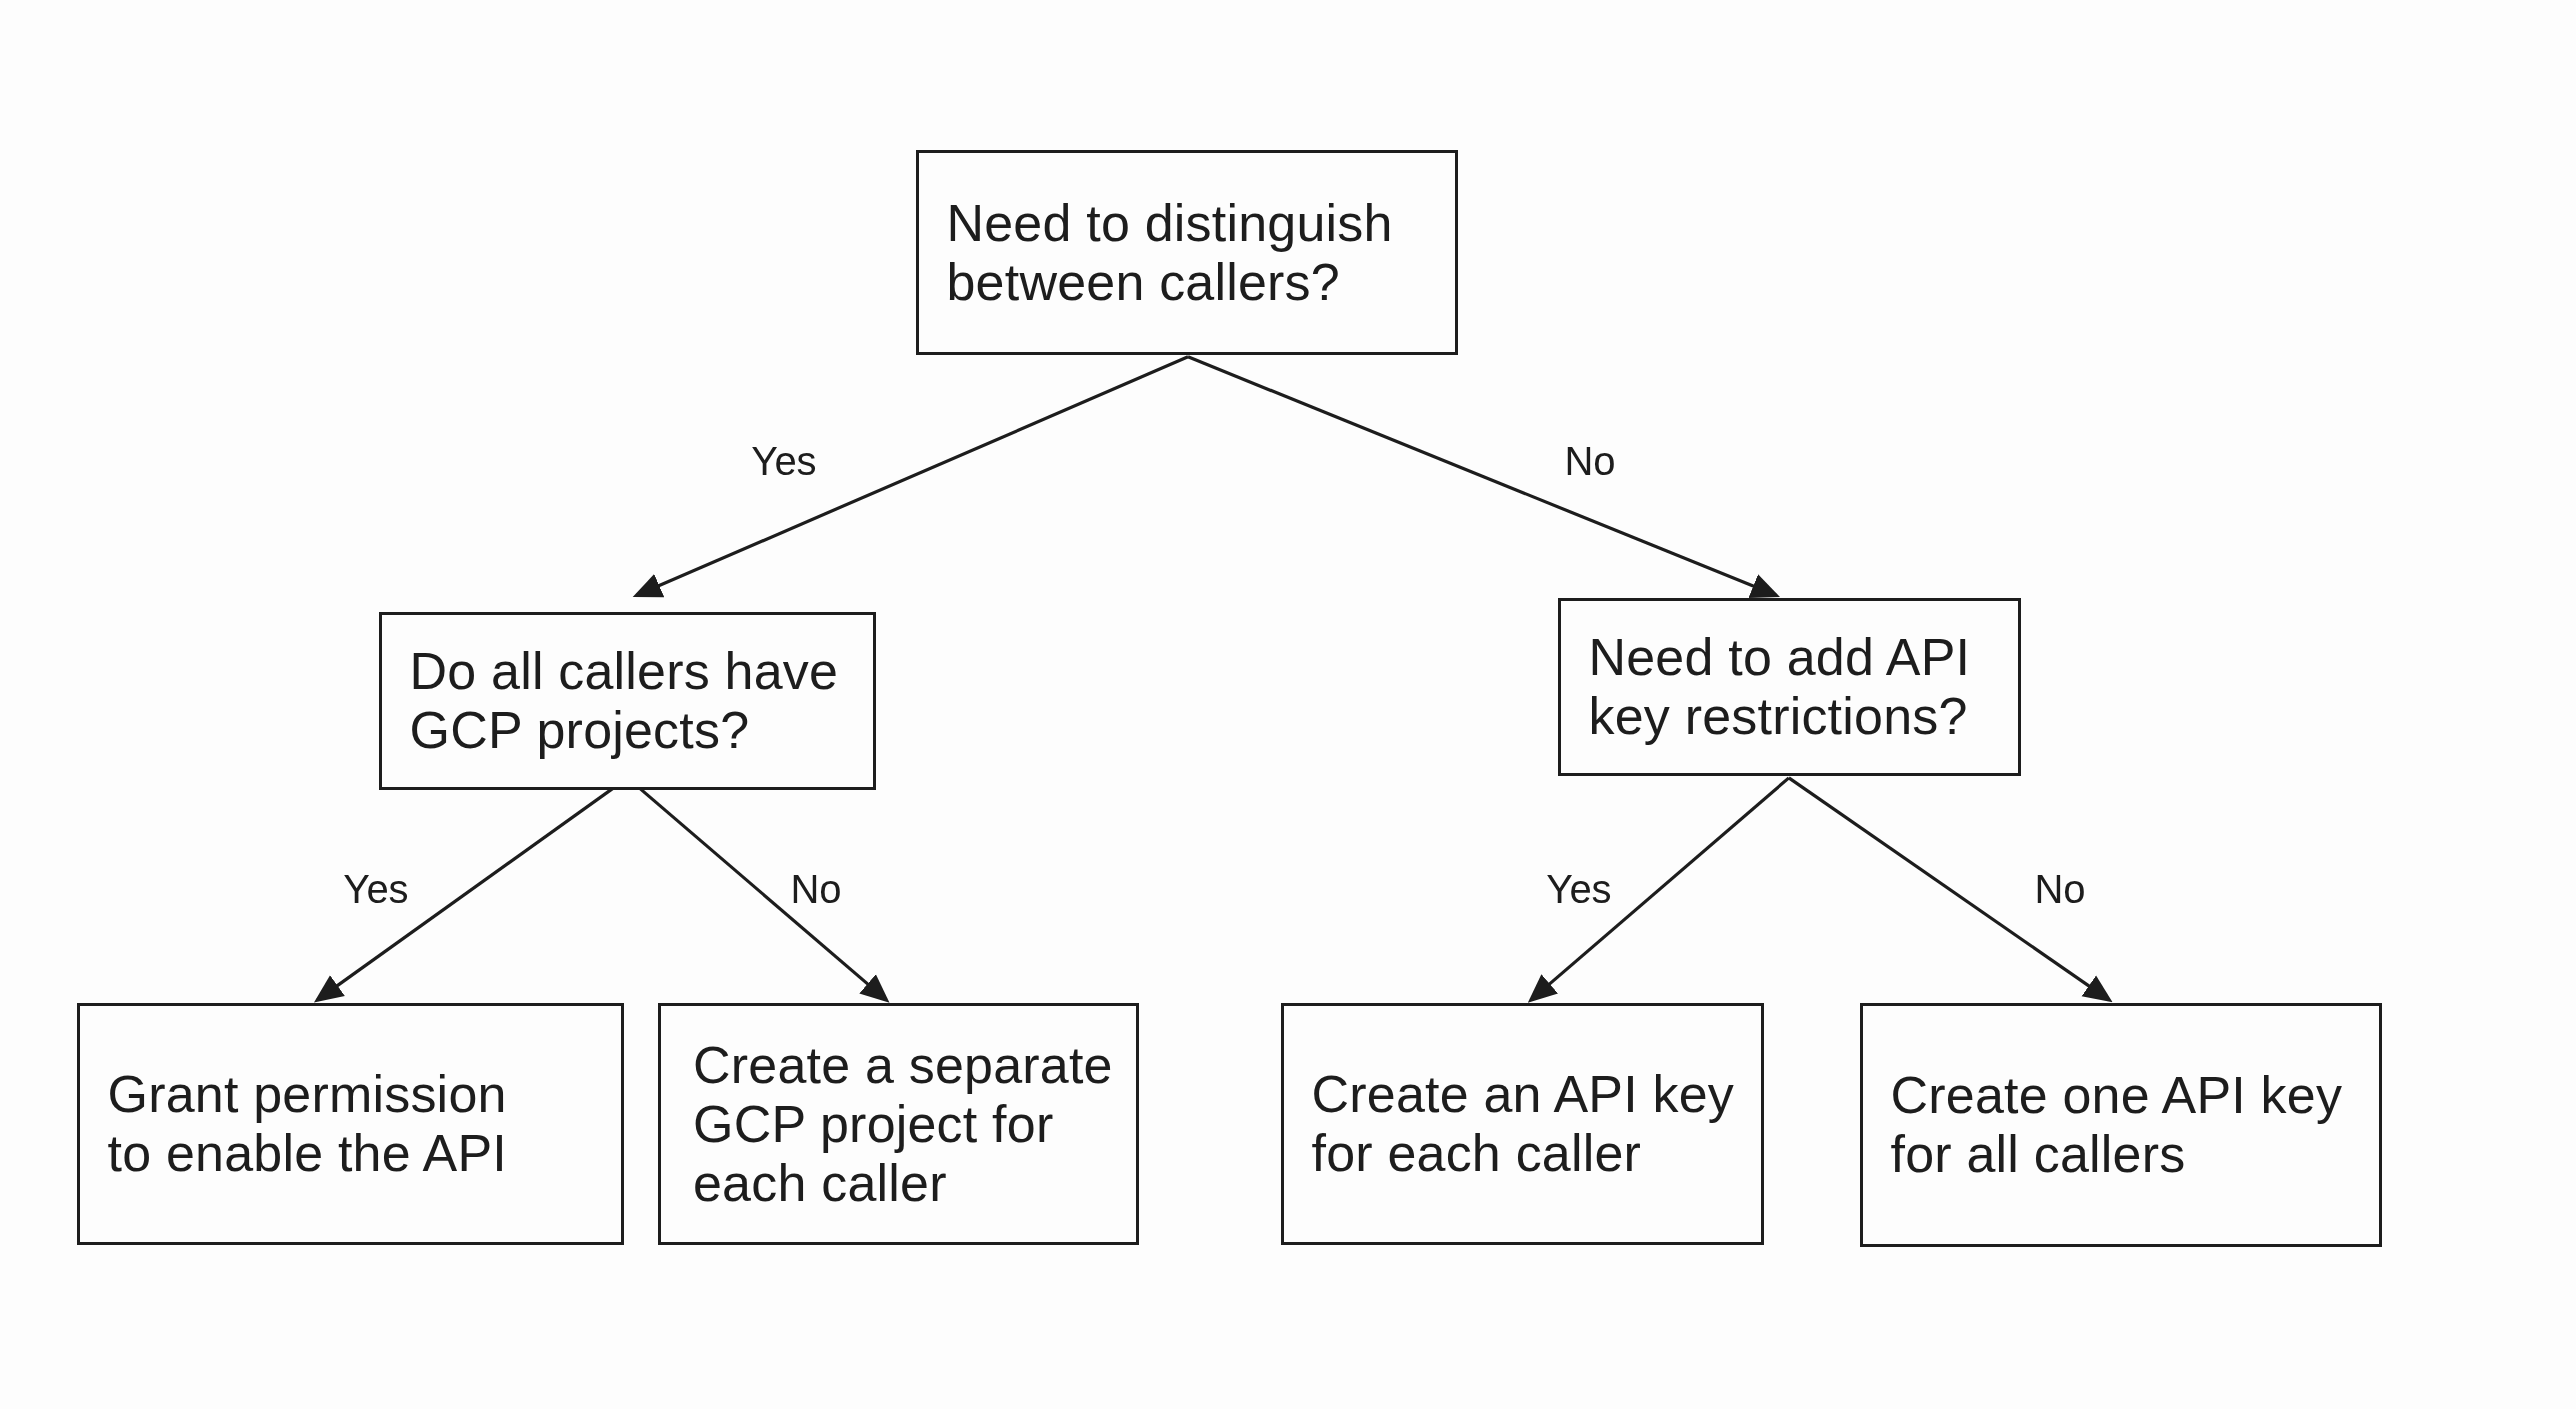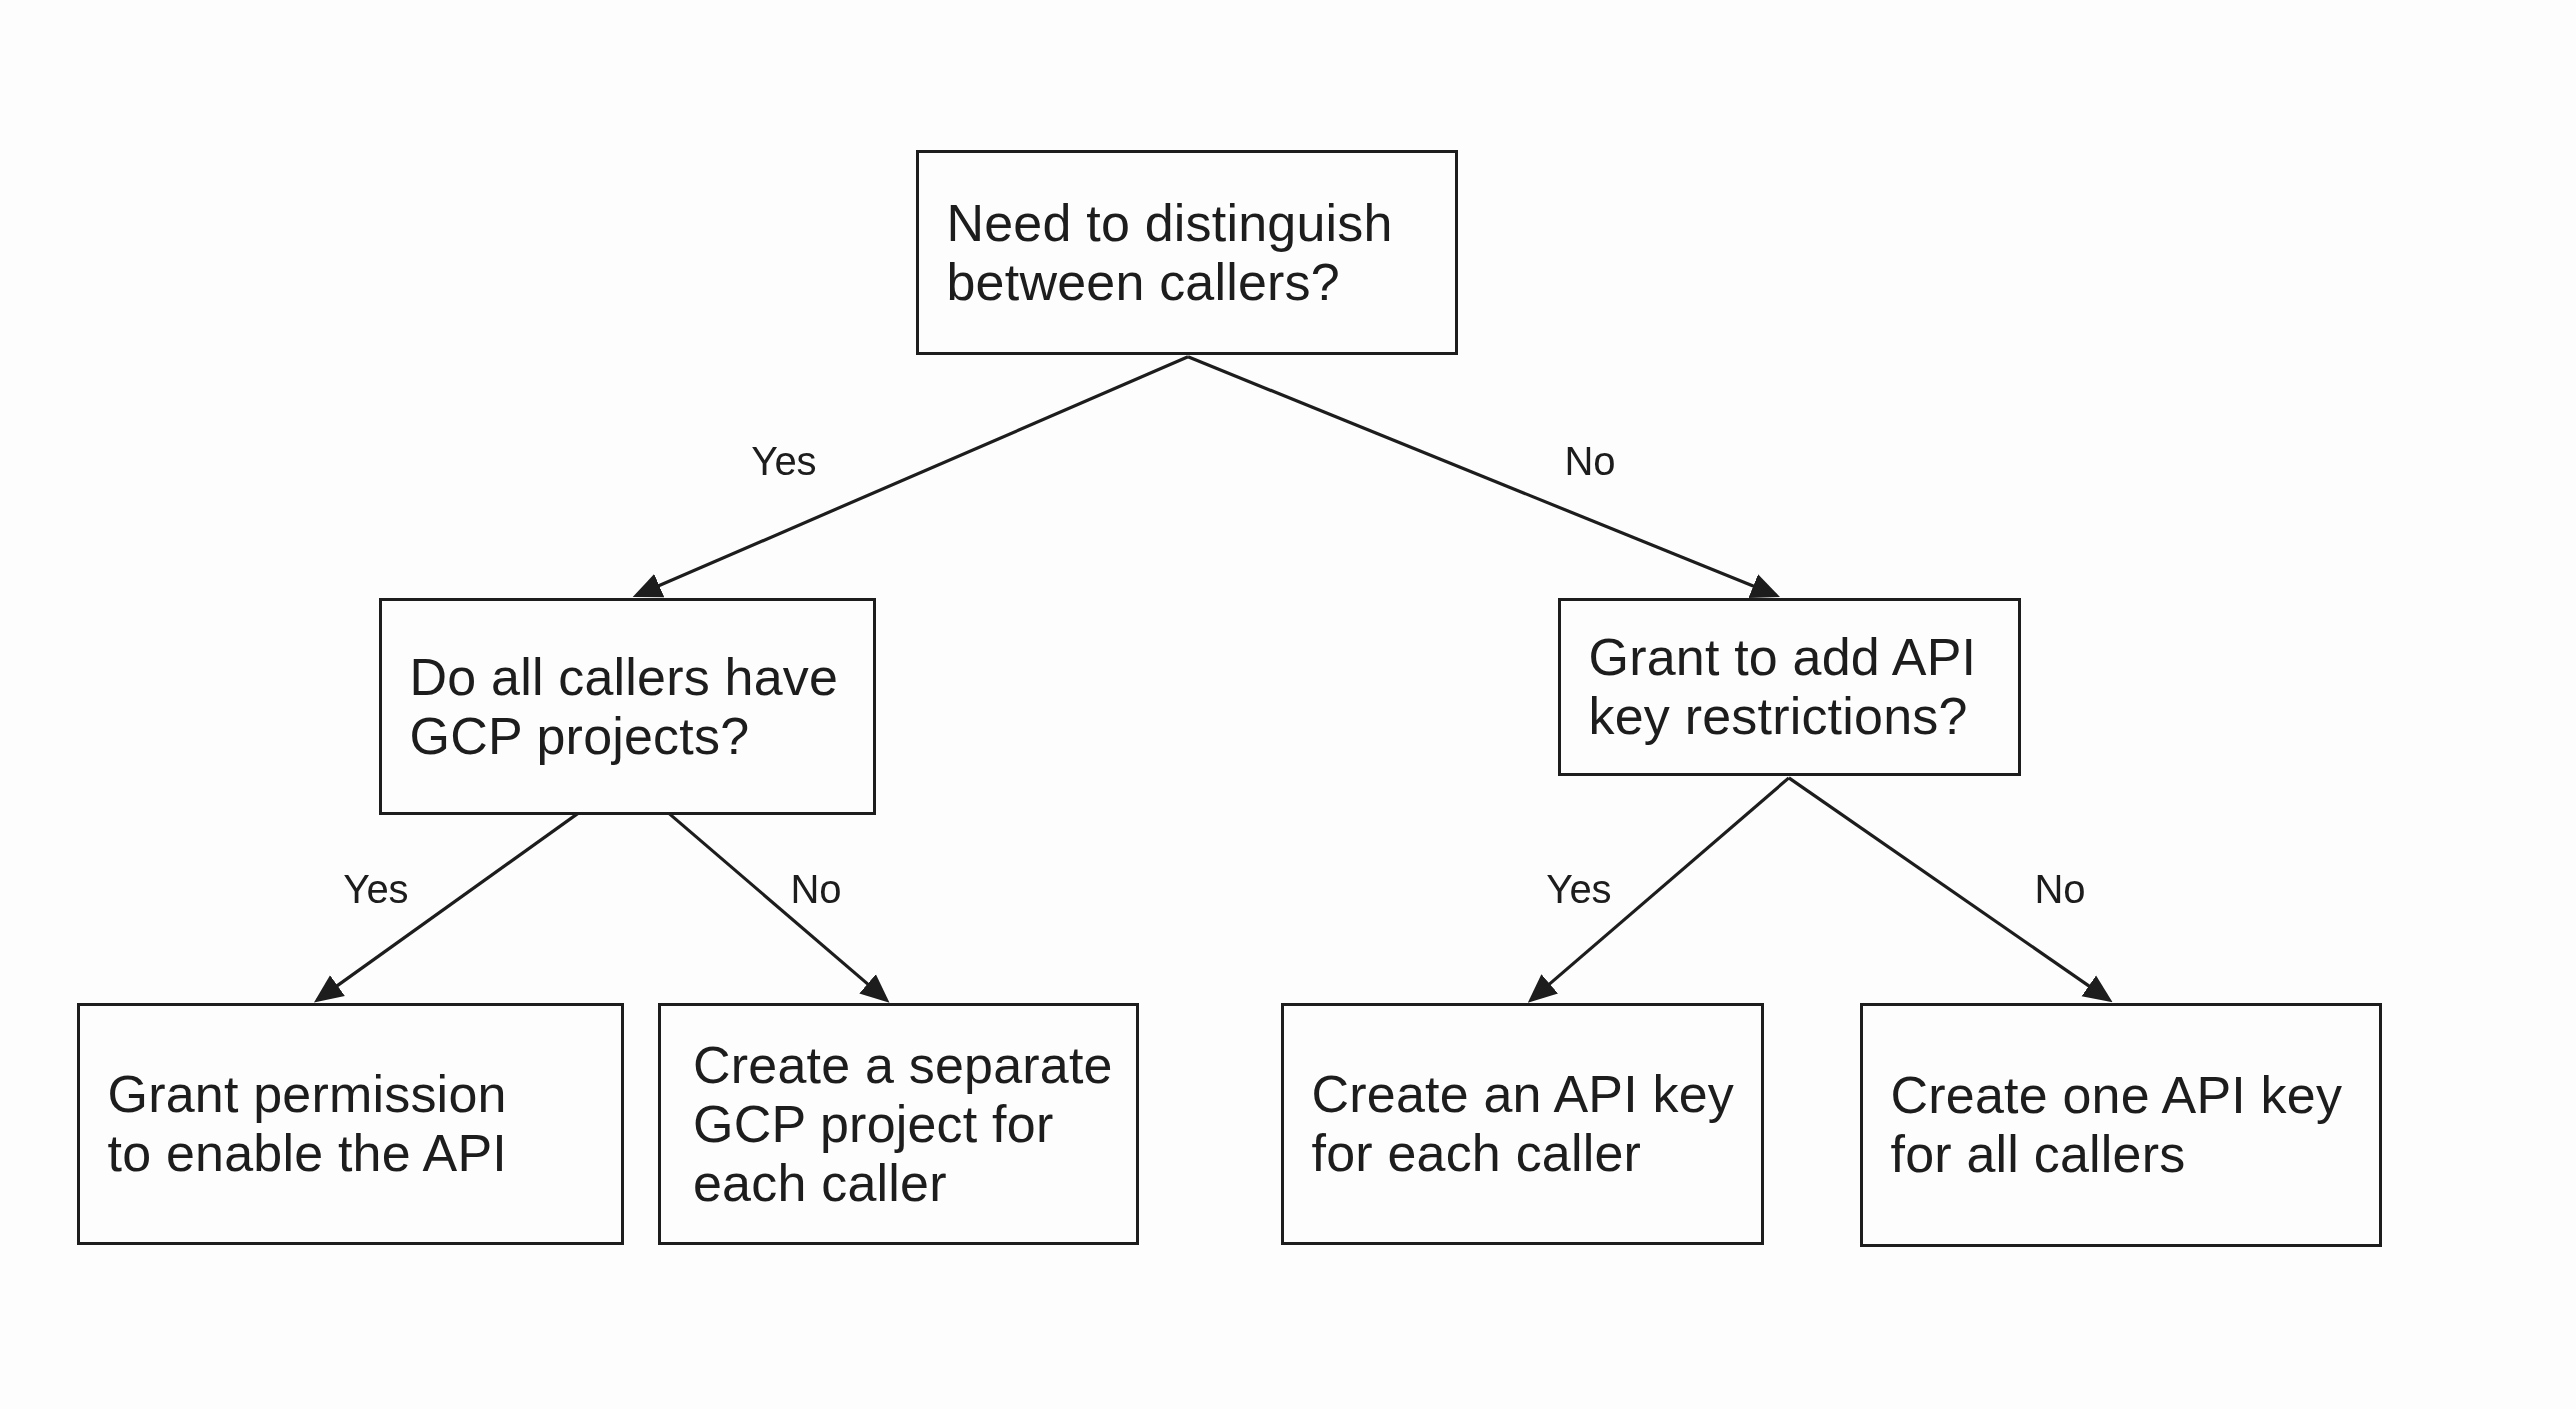--- a/index.html
+++ b/index.html
@@ -40,7 +40,7 @@
   .tline { white-space: nowrap; }
 
   #node-root      { left:  916px; top:  150px; width: 542px; height: 205px; }
-  #node-gcp      { left:  379px; top:  598px; width: 497px; height: 217px; }
+  #node-gcp      { left:  379px; top:  612px; width: 497px; height: 178px; }
   #node-restrict { left: 1558px; top:  598px; width: 463px; height: 178px; }
   #node-grant    { left:   77px; top: 1003px; width: 547px; height: 242px; }
   #node-separate { left:  658px; top: 1003px; width: 481px; height: 242px; padding-left: 32px; }

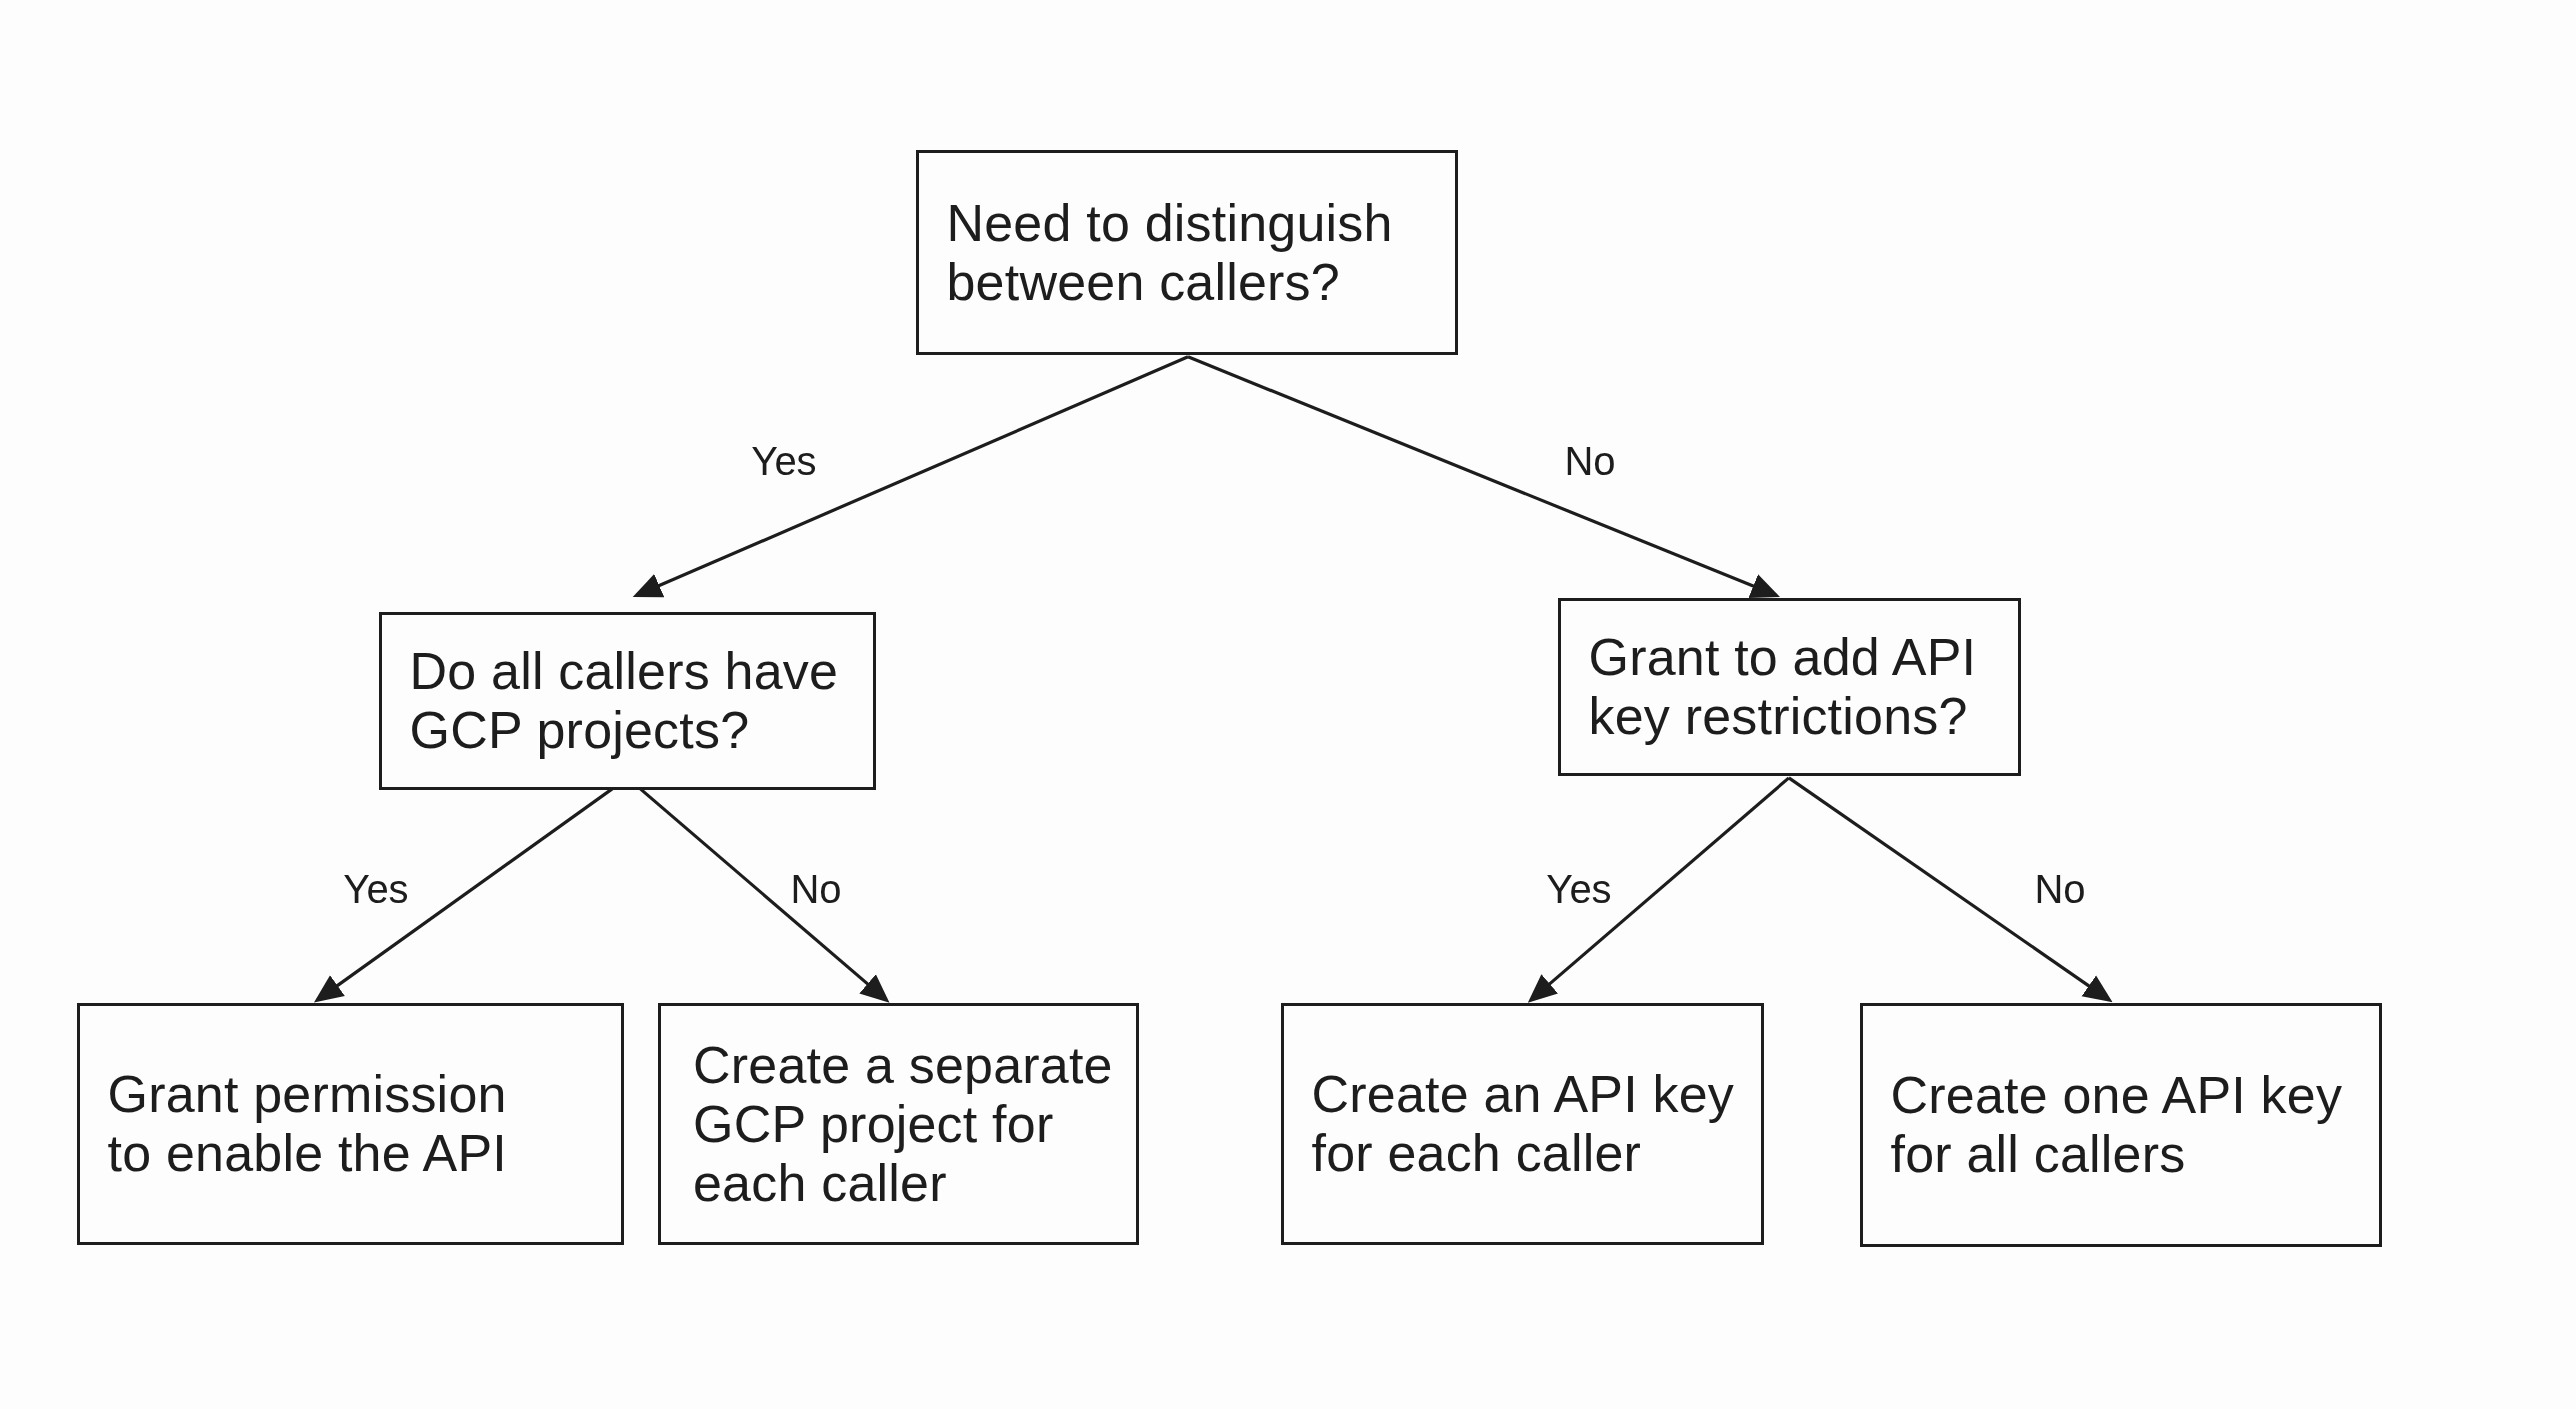--- a/index.html
+++ b/index.html
@@ -93,7 +93,7 @@
   </div>
 
   <div class="node" id="node-restrict">
-    <div class="tline">Grant to add API</div>
+    <div class="tline">Need to add API</div>
     <div class="tline">key restrictions?</div>
   </div>
 

